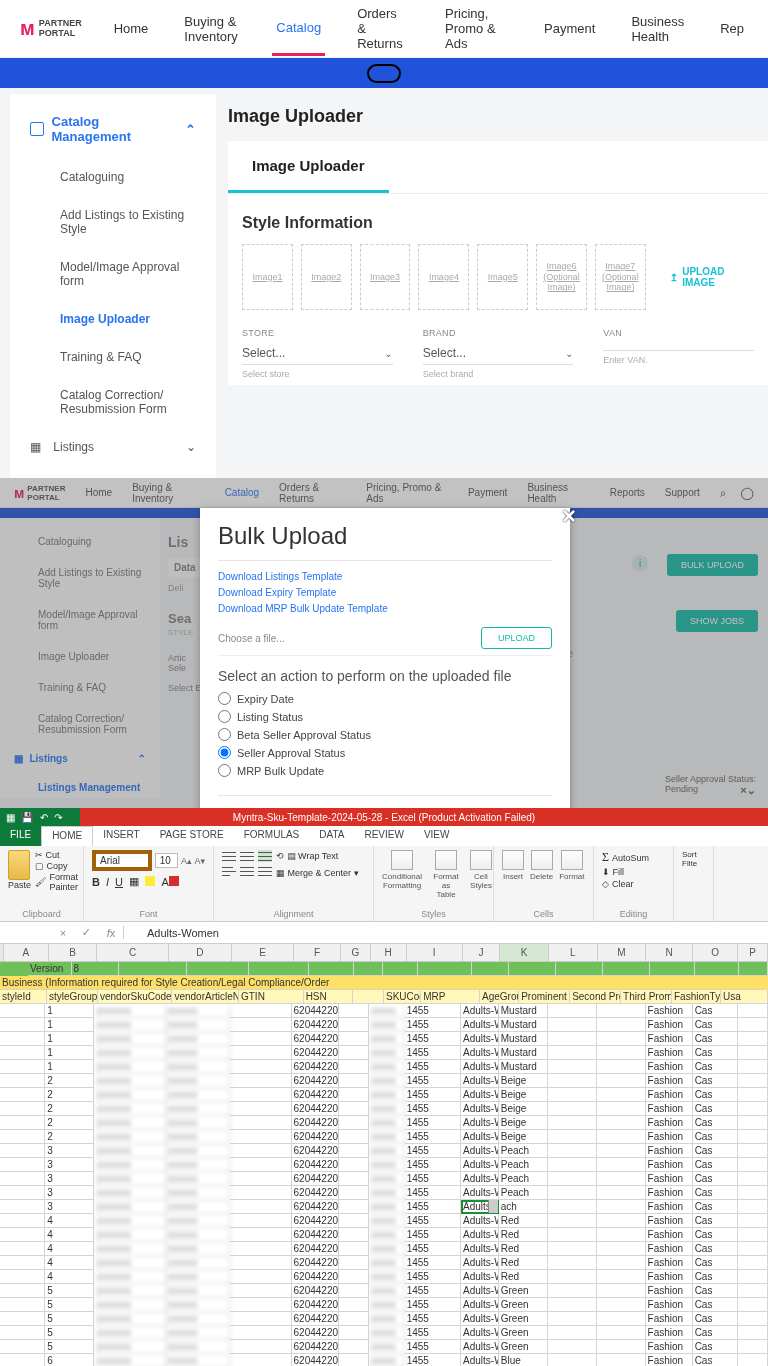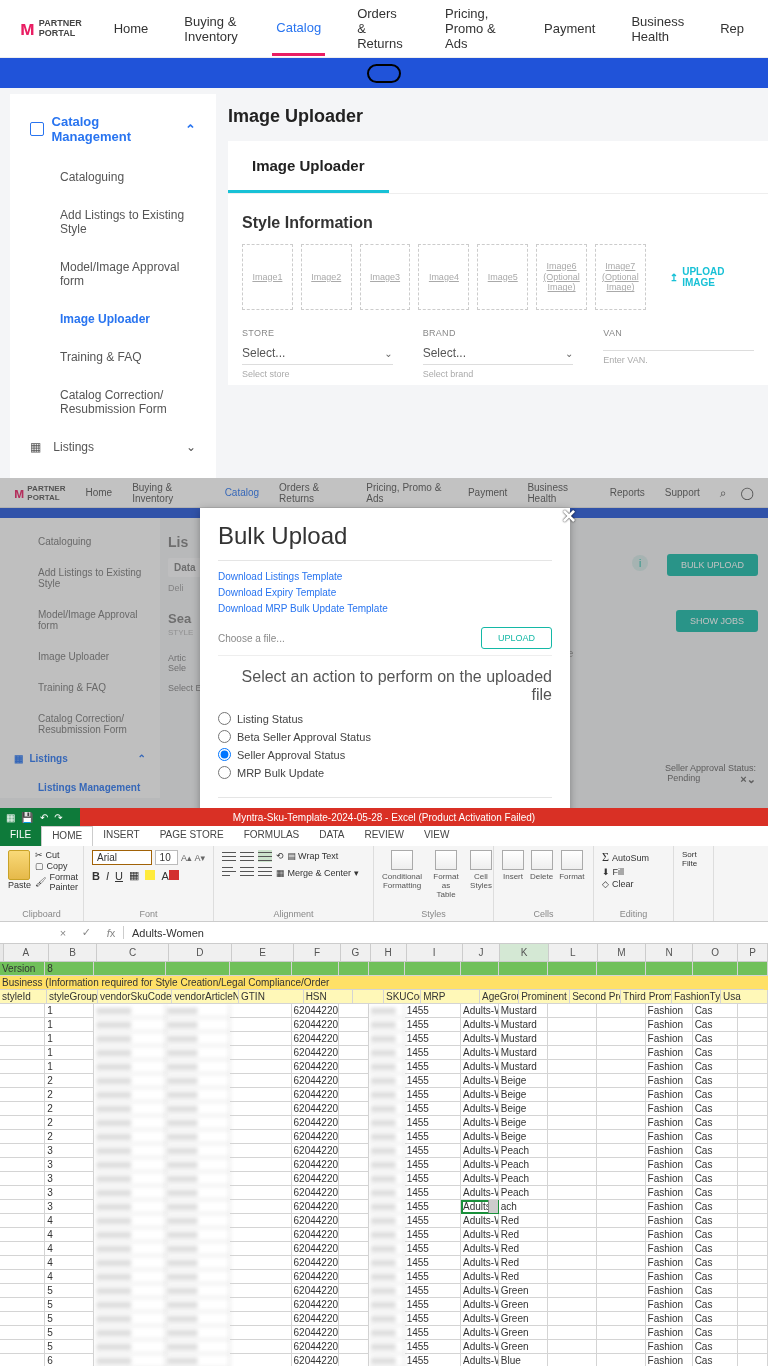--- a/index.html
+++ b/index.html
@@ -72,7 +72,7 @@
   .file-row { display: flex; align-items: center; justify-content: space-between; margin-top: 10px; border-bottom: 1px solid #eee; padding-bottom: 6px; }
   .file-row .lbl { font-size: 10px; color: #888; }
   .upload-btn { border: 1px solid #14b8a6; color: #14b8a6; font-size: 9px; padding: 5px 16px; border-radius: 3px; cursor: pointer; background: #fff; }
-  .action-text { font-size: 16px; color: #555; margin: 12px 0 8px; text-align: right; }
+  .action-text { font-size: 14px; color: #555; margin: 12px 0 8px; }
   .radio-row { display: flex; align-items: center; gap: 6px; font-size: 11px; color: #444; margin: 5px 0; }
   .radio-row input { margin: 0; }
 

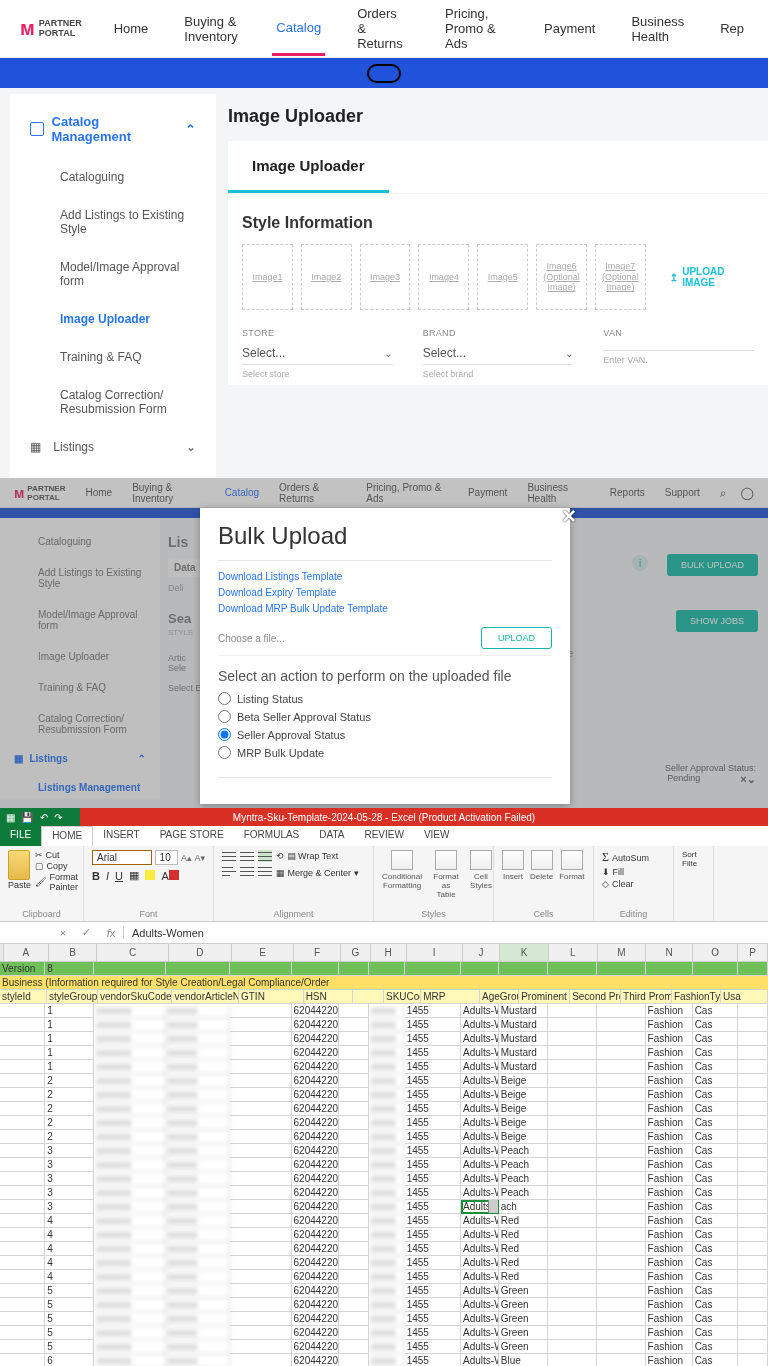--- a/index.html
+++ b/index.html
@@ -306,6 +306,10 @@
     <div id="radio-list">
         <div class="radio-row">
           <input type="radio" name="act" style="">
+          <span>Expiry Date</span>
+        </div>
+        <div class="radio-row">
+          <input type="radio" name="act" style="">
           <span>Listing Status</span>
         </div>
         <div class="radio-row">

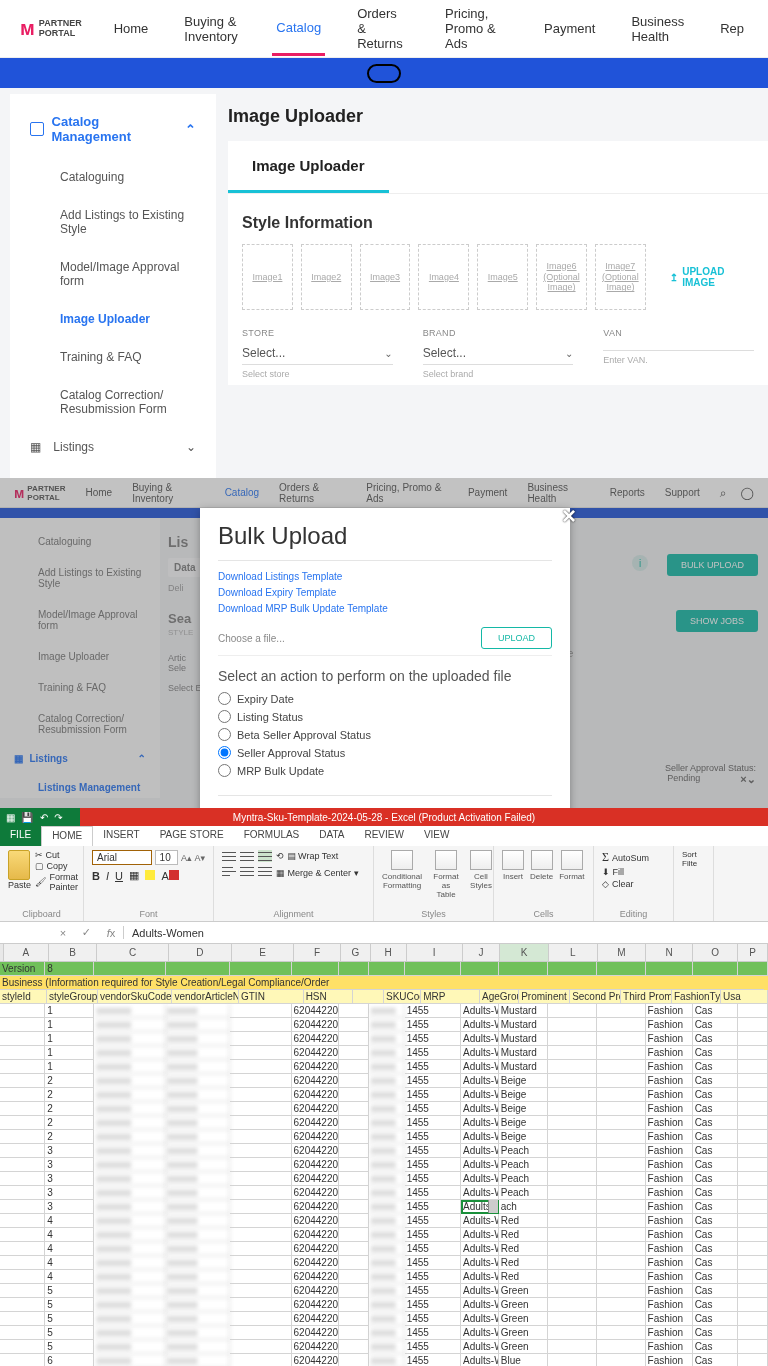--- a/index.html
+++ b/index.html
@@ -61,7 +61,7 @@
   .bulk-btn { right: 10px; top: 36px; }
   .jobs-btn { right: 10px; top: 92px; }
   .info-circle { position: absolute; right: 120px; top: 37px; width: 16px; height: 16px; border-radius: 50%; background: #d4e9e6; color: #14b8a6; display: flex; align-items: center; justify-content: center; font-size: 10px; }
-  .s2-status-block { position: absolute; right: 12px; bottom: 12px; font-size: 9px; color: #666; text-align: right; }
+  .s2-status-block { position: absolute; right: 12px; bottom: 1px; font-size: 9px; color: #666; text-align: left; }
   .s2-status-block .x { float: right; margin-left: 40px; font-size: 11px; font-weight: bold; }
   .dim-overlay { position: absolute; inset: 0; background: rgba(80,80,80,0.35); }
   .modal { position: absolute; left: 200px; top: 30px; width: 370px; background: #fff; box-shadow: 0 2px 8px rgba(0,0,0,0.3); padding: 14px 18px 18px; }

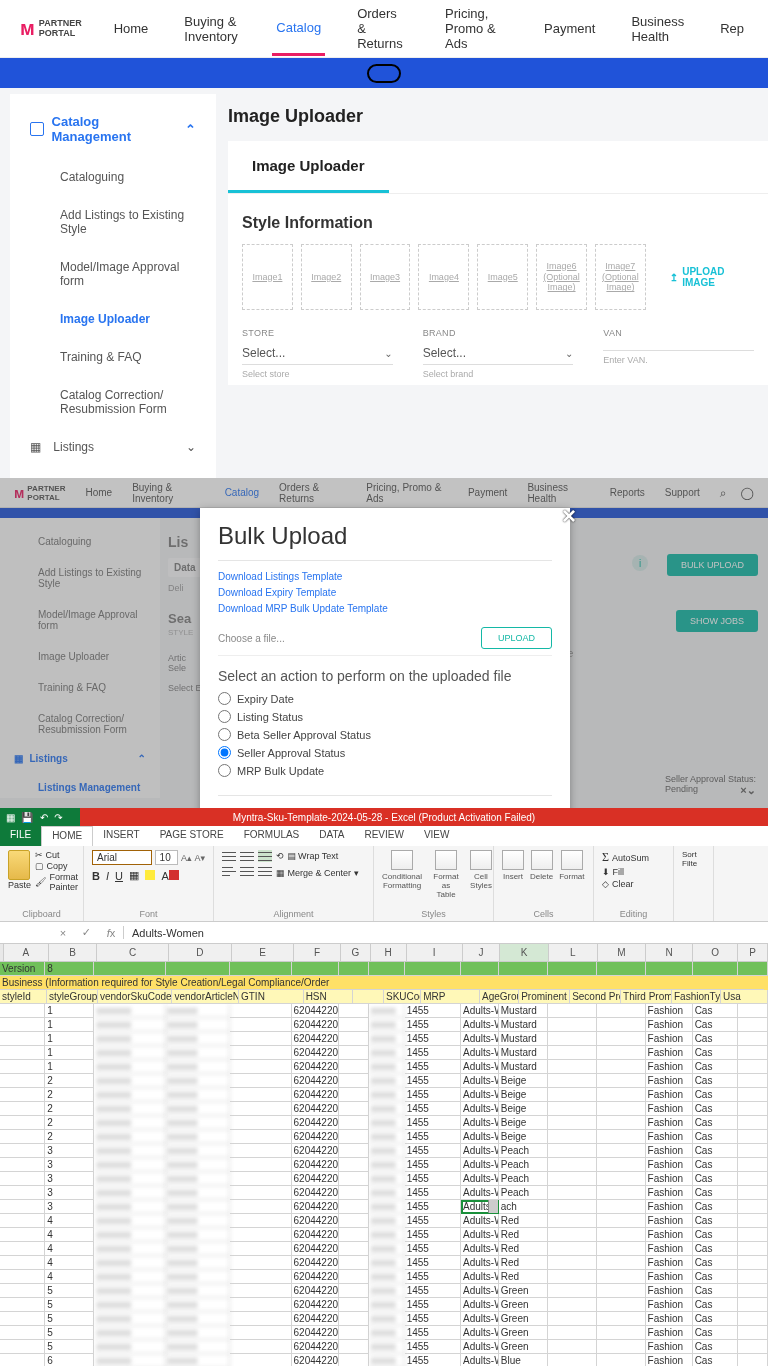--- a/index.html
+++ b/index.html
@@ -95,7 +95,7 @@
   .clip-col span { display: flex; align-items: center; gap: 3px; }
   .rb-font { width: 130px; }
   .font-row1 { display: flex; gap: 3px; align-items: center; }
-  .font-sel { border: 1px solid #a16207; background: #fff; padding: 1px 4px; font-size: 10px; width: 62px; }
+  .font-sel { border: 4px solid #a16207; background: #fff; padding: 1px 4px; font-size: 10px; width: 62px; }
   .size-sel { border: 1px solid #bbb; background: #fff; padding: 1px 4px; font-size: 10px; width: 24px; }
   .sm-btn { font-size: 9px; color: #666; }
   .font-row2 { display: flex; gap: 6px; align-items: center; margin-top: 4px; font-size: 11px; }

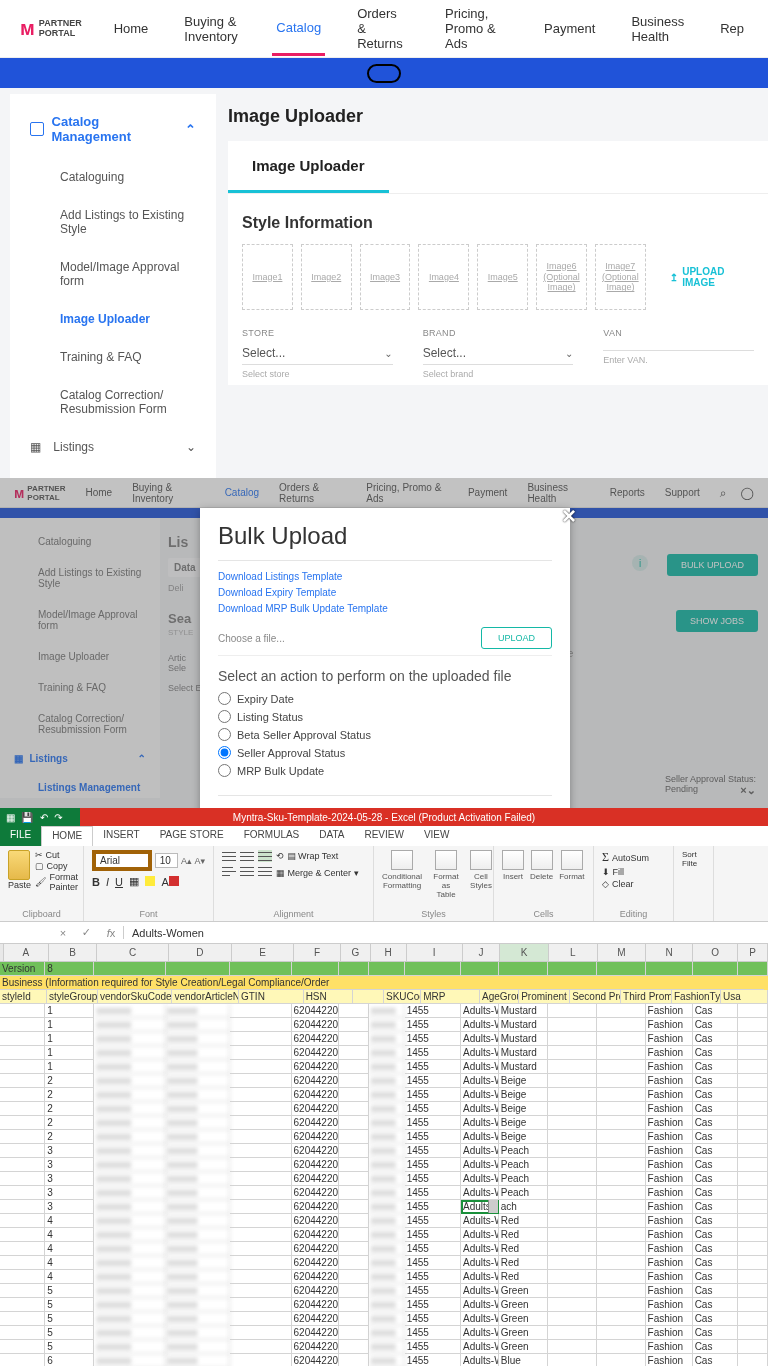--- a/index.html
+++ b/index.html
@@ -120,7 +120,7 @@
   .formula-bar { display: flex; height: 22px; border-bottom: 1px solid #ccc; align-items: center; font-size: 11px; }
   .name-box { width: 52px; border-right: 1px solid #ccc; padding-left: 6px; display: flex; align-items: center; }
   .fx-icons { width: 72px; display: flex; align-items: center; justify-content: space-around; color: #888; border-right: 1px solid #ccc; }
-  .fx-val { padding-left: 8px; }
+  .fx-val { padding-left: 8px; margin-left: 15px; }
   
   .grid-wrap { overflow: hidden; }
   .col-headers { display: flex; height: 18px; background: #f0f0f0; font-size: 10px; }

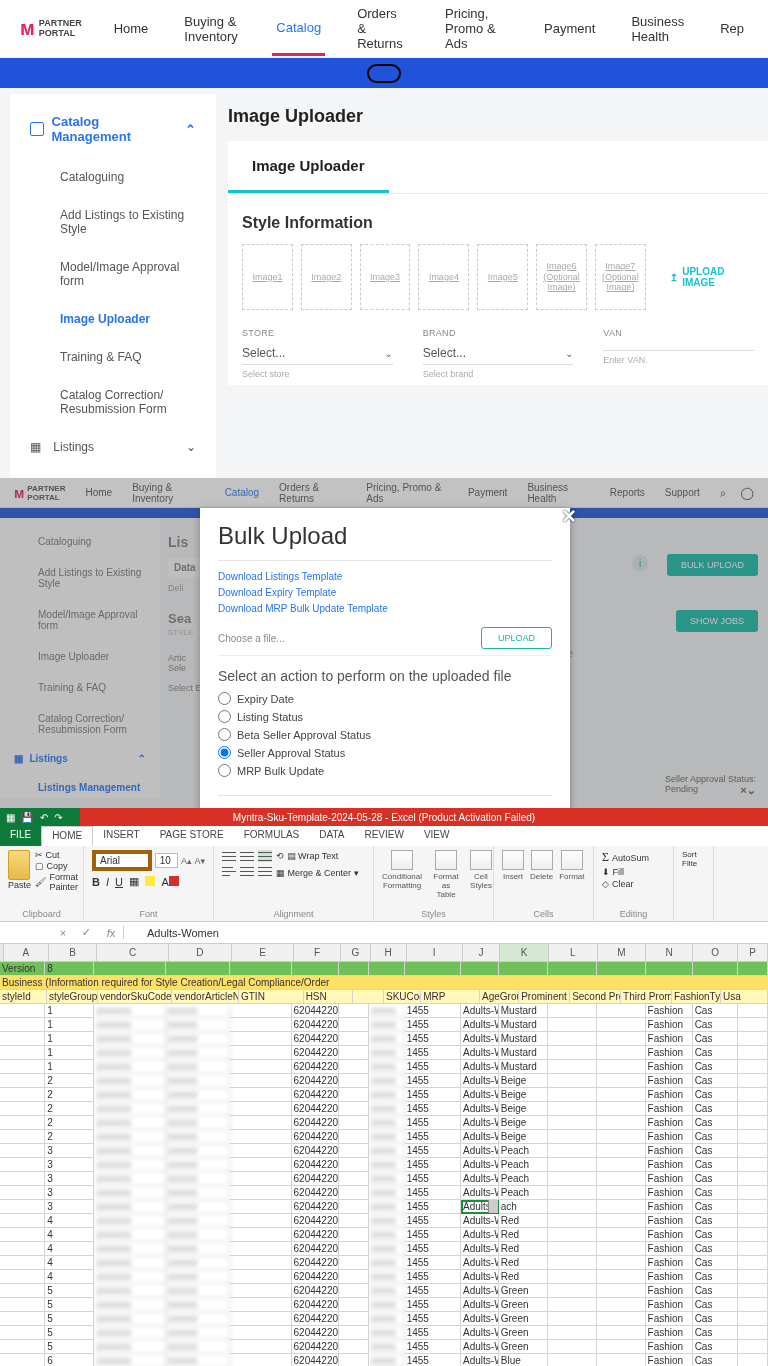--- a/index.html
+++ b/index.html
@@ -129,7 +129,7 @@
   .col-h.sel { background: #d4e8d4; }
   .grid-body { font-size: 10px; }
   .g-row { display: flex; height: 14px; }
-  .g-row.version { background: #70c05a; }
+  .g-row.version { background: #70c05a; padding-left: 28px; }
   .g-row.section { background: #ffe066; }
   .g-row.header { background: #fff8b8; }
   .cell { border-right: 1px solid #d4d4d4; border-bottom: 1px solid #d4d4d4; padding-left: 2px; overflow: hidden; white-space: nowrap; text-overflow: clip; display: flex; align-items: center; }

